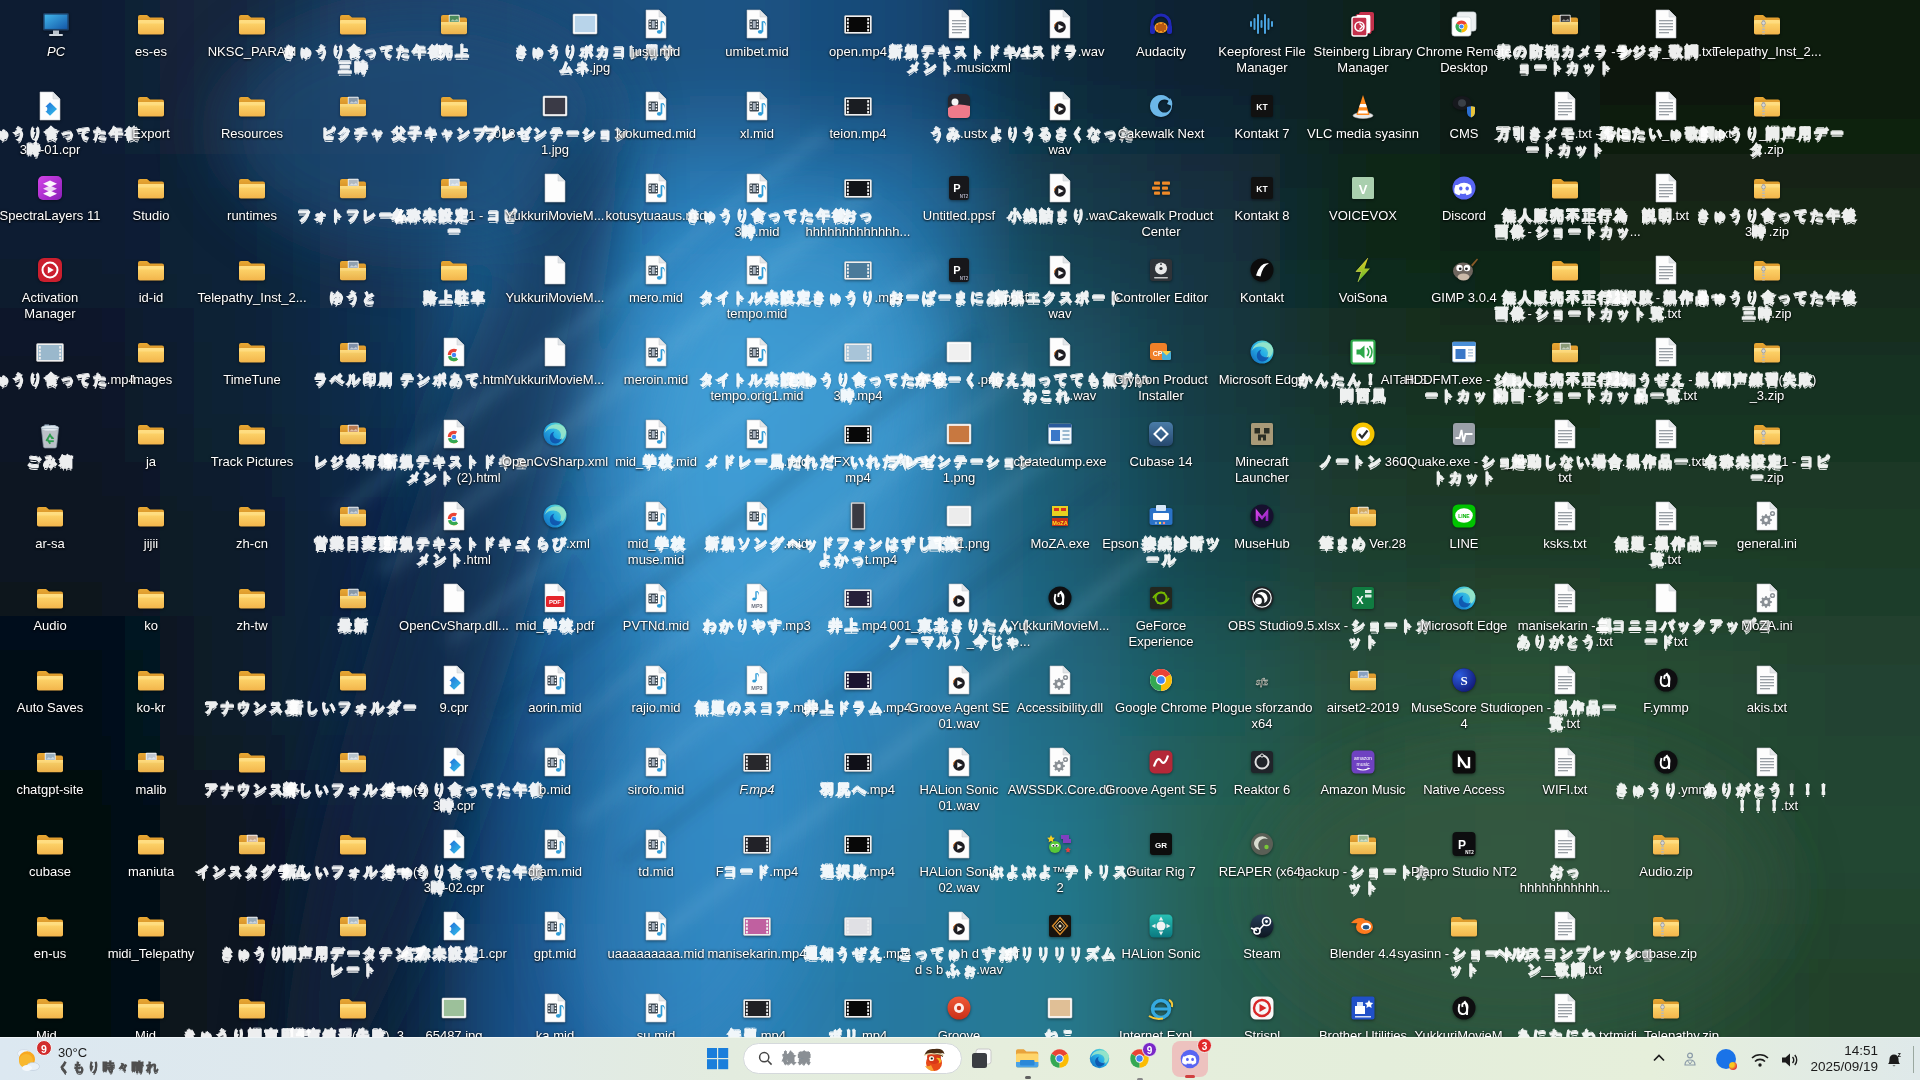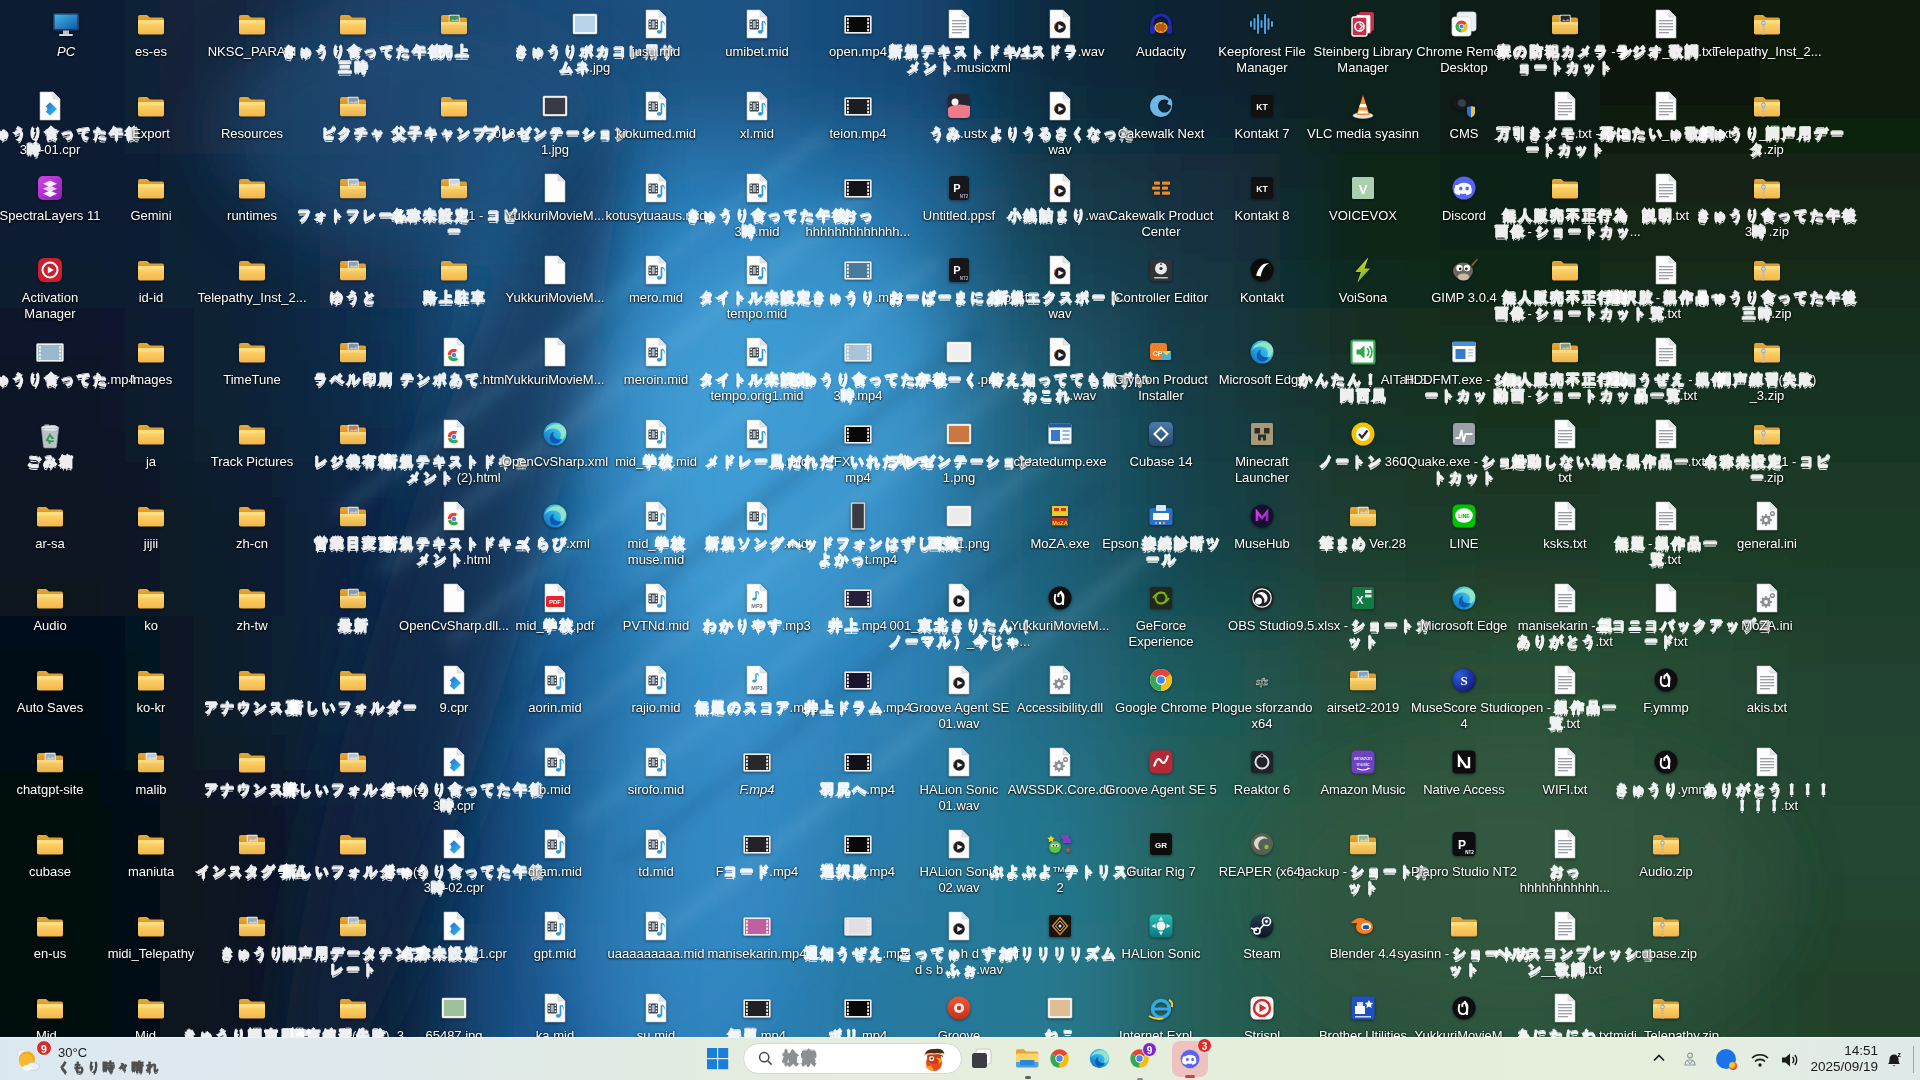--- a/index.html
+++ b/index.html
@@ -779,7 +779,7 @@
 </defs>
   </svg>
 <div id="icons">
-<div class="cell" style="left:16px;top:8px;font-style:italic;">
+<div class="cell" style="left:6px;top:8px;font-style:italic;">
       <svg class="ic" width="32" height="32">
         <use href="#pc"></use>
       </svg>

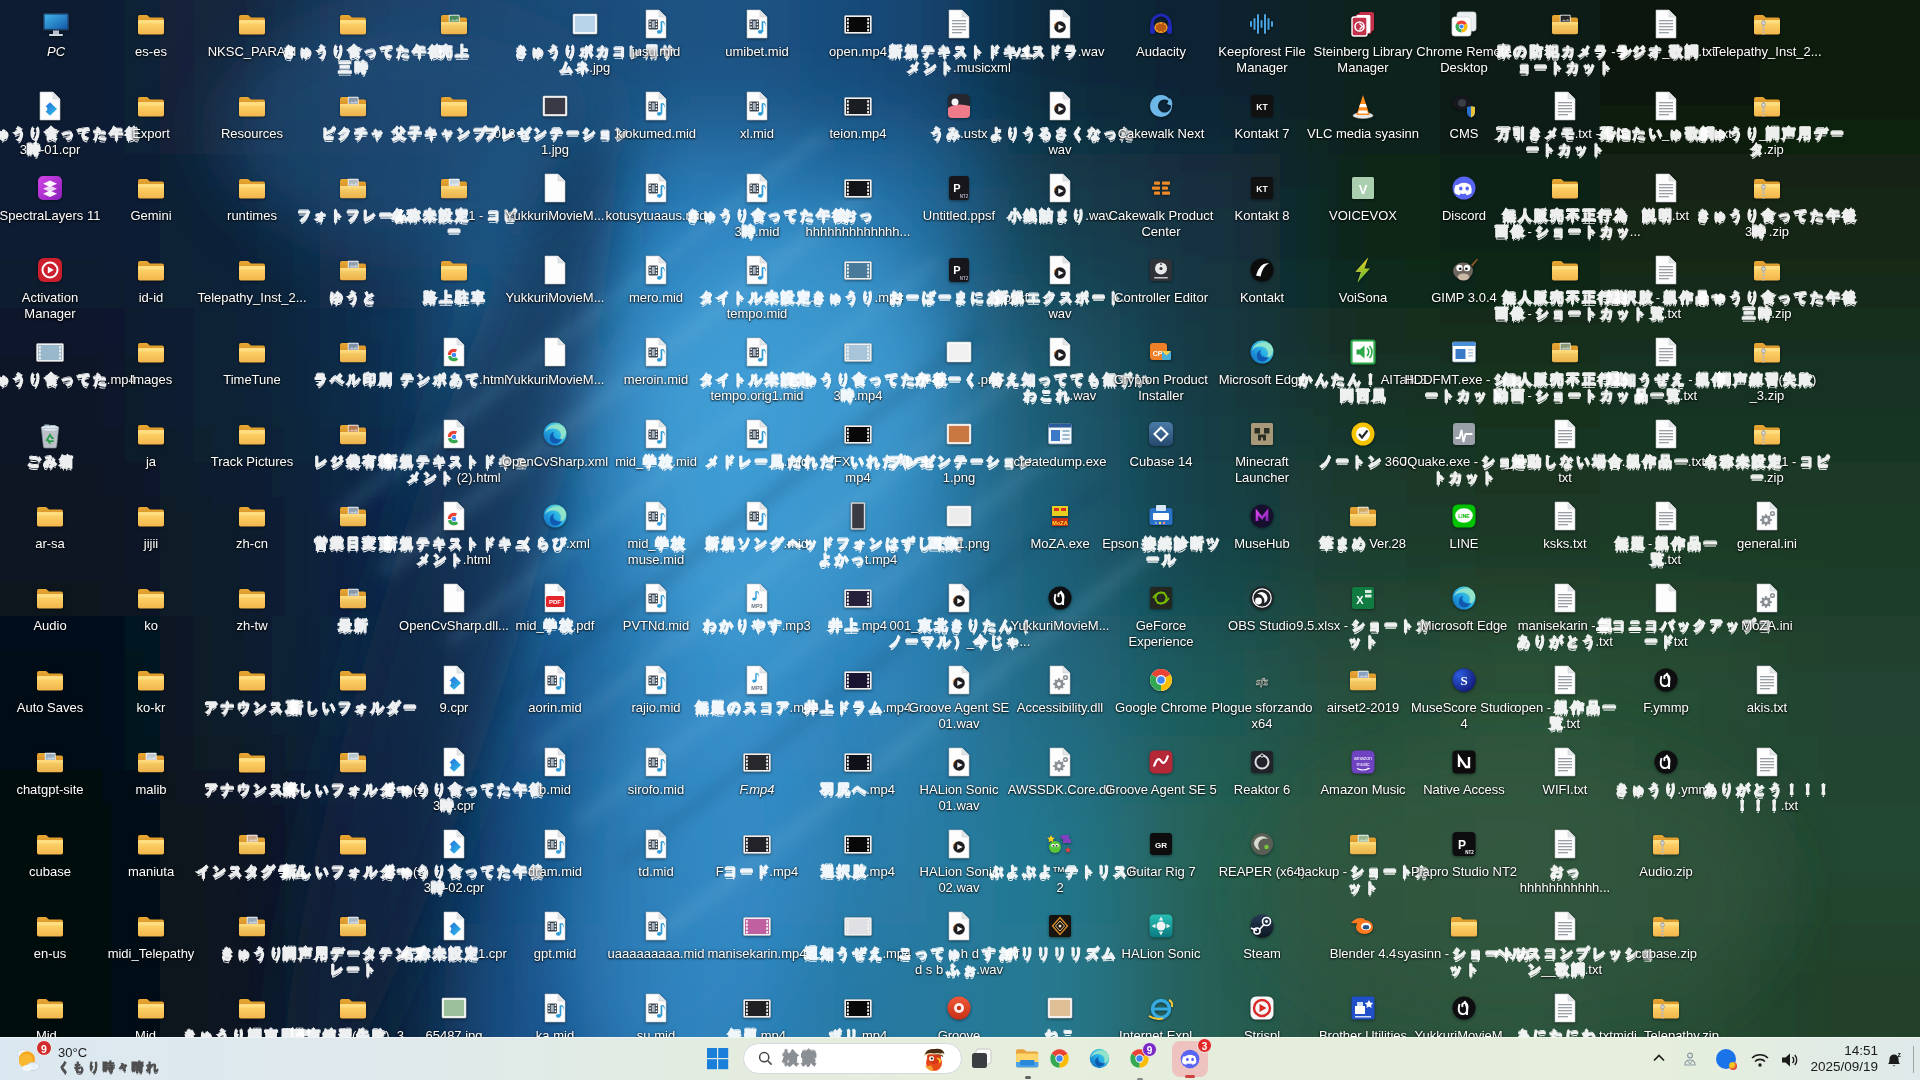--- a/index.html
+++ b/index.html
@@ -1005,7 +1005,7 @@
       <svg class="ic" width="32" height="32">
         <use href="#f"></use>
       </svg>
-      <div class="lab">Gemini</div>
+      <div class="lab">Studio</div>
     </div>
 <div class="cell" style="left:202px;top:172px;">
       <svg class="ic" width="32" height="32">

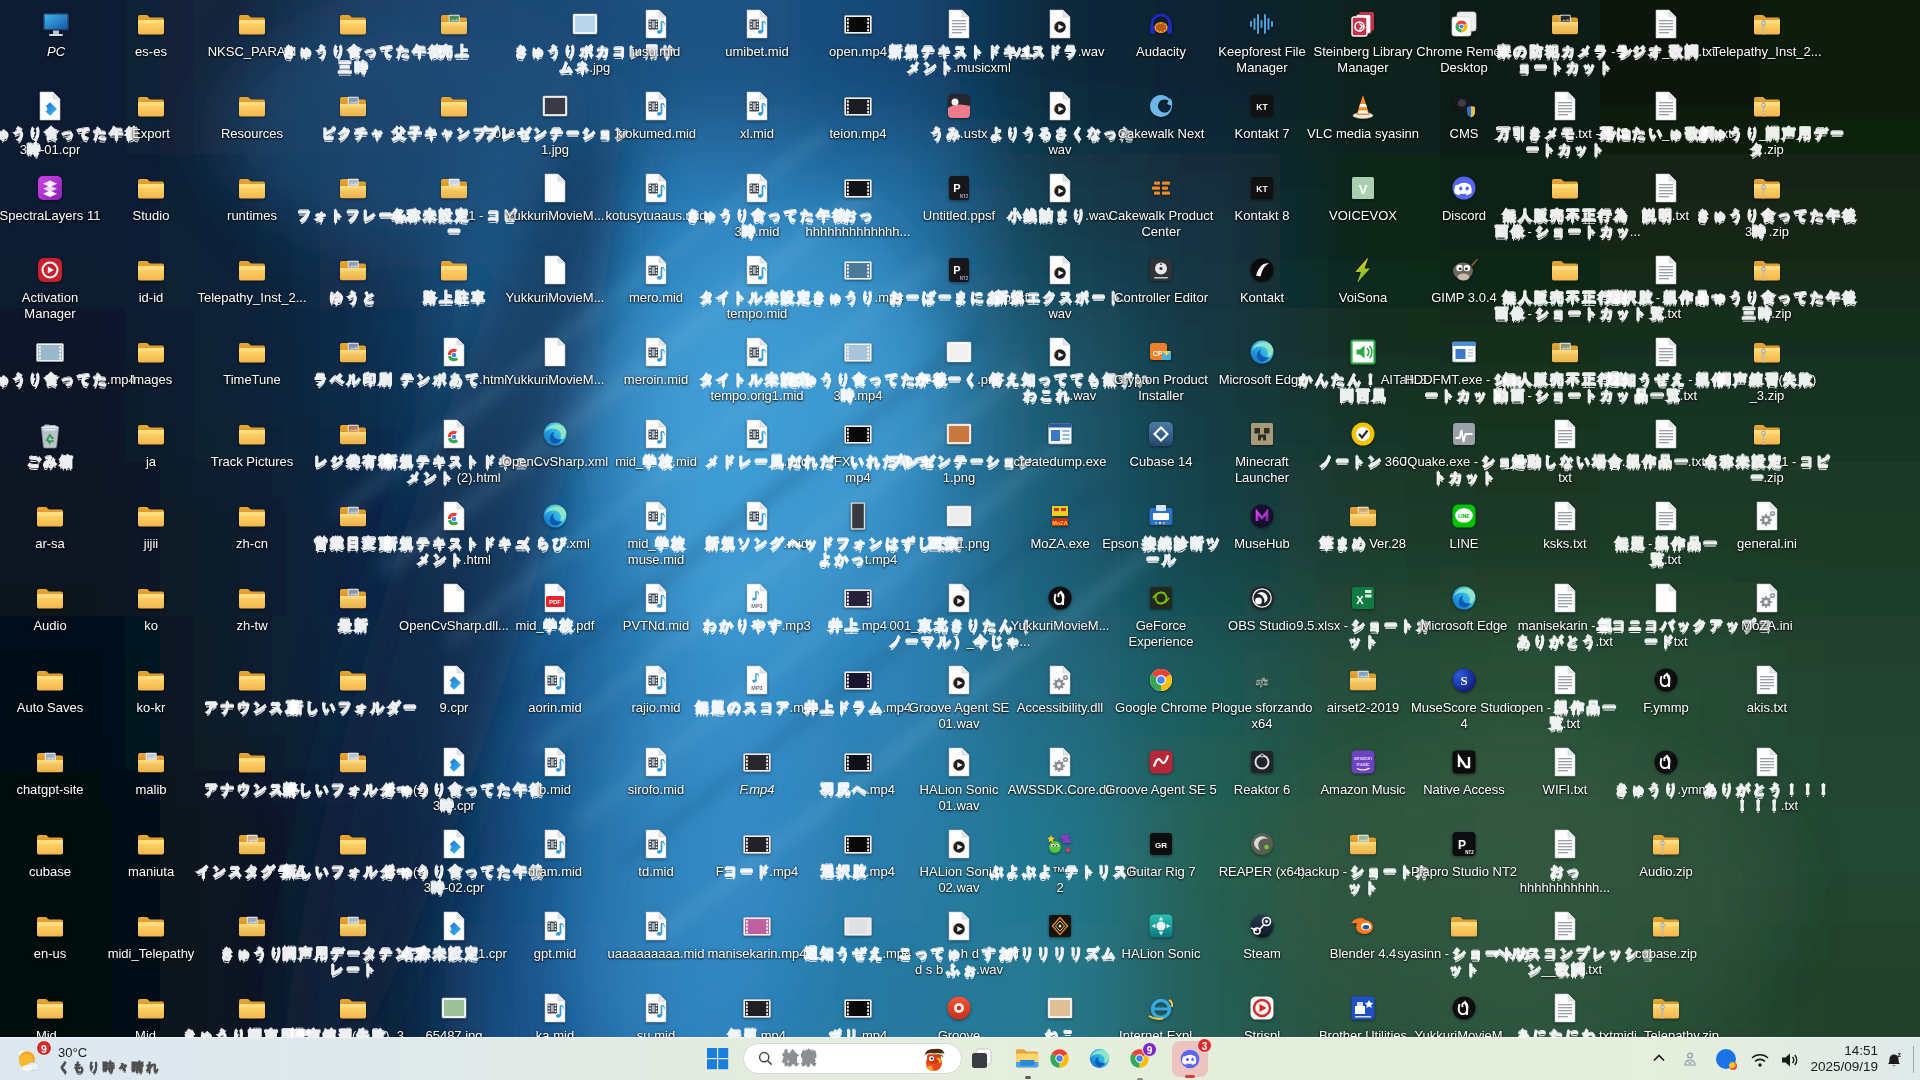--- a/index.html
+++ b/index.html
@@ -24,7 +24,7 @@
 .tb .start{top:9px;left:706px}
 .search{position:absolute;left:743px;top:5px;width:219px;height:31px;border-radius:16px;
  background:#fff;border:1px solid #d5d9dc;display:flex;align-items:center;white-space:nowrap}
-.stext{font-size:15px;color:#0369a1;white-space:nowrap;flex:none}
+.stext{font-size:12px;color:#0369a1;white-space:nowrap;flex:none}
 .parrot{position:absolute;right:13px;top:2px}
 .tvw{position:absolute;left:969px;top:8px}
 .fex{position:absolute;left:1014px;top:7px}

